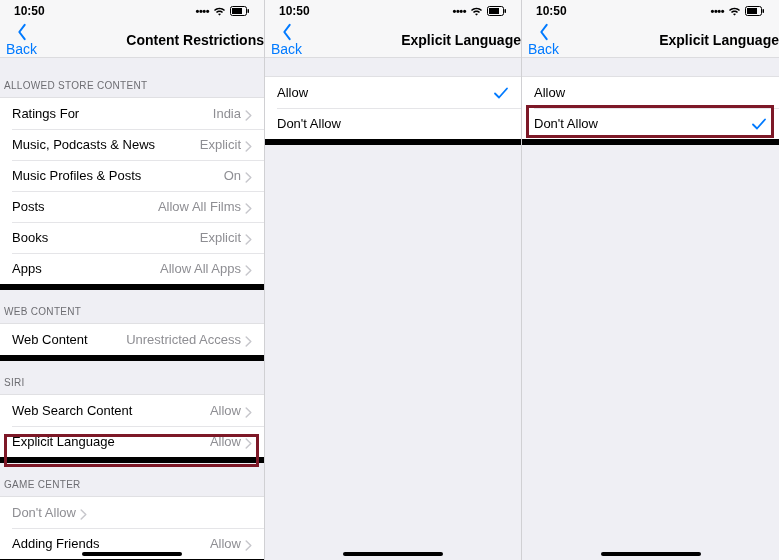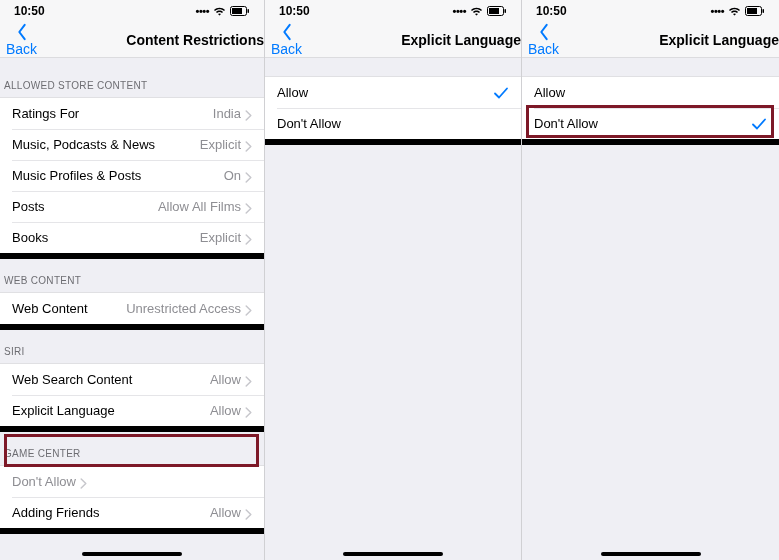--- a/index.html
+++ b/index.html
@@ -204,6 +204,17 @@
           </span>
         </span>
     </div>
+    <div class="cell">
+      <span class="cell-label">Apps</span>
+      <span class="cell-right">
+          <span class="cell-value">Allow All Apps</span>
+          <span class="chevron">
+            <svg viewBox="0 0 7 12">
+              <path d="M1 1 L6 6 L1 11" stroke="#c7c7cc" stroke-width="1.6" fill="none" stroke-linecap="round" stroke-linejoin="round"></path>
+            </svg>
+          </span>
+        </span>
+    </div>
   </div>
 
   <div class="section-header">Web Content</div>

